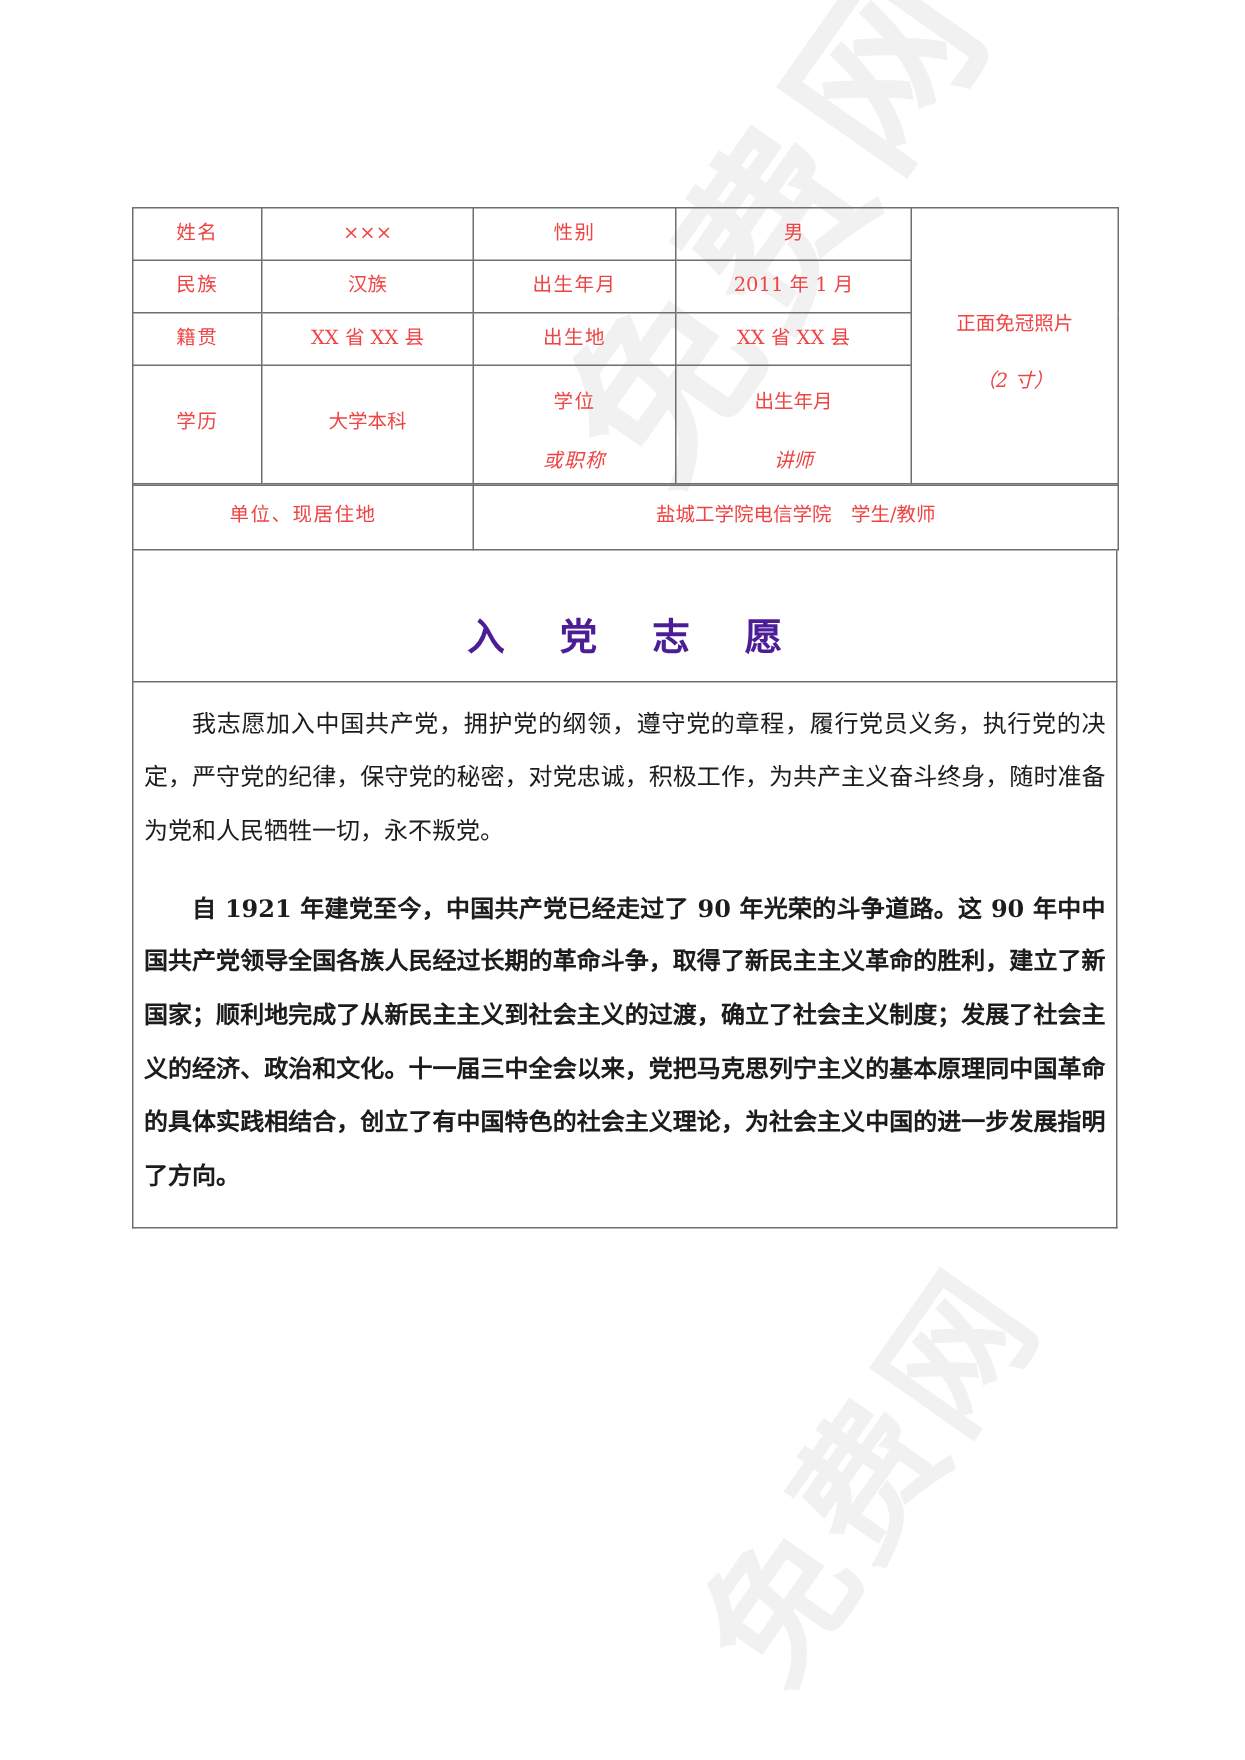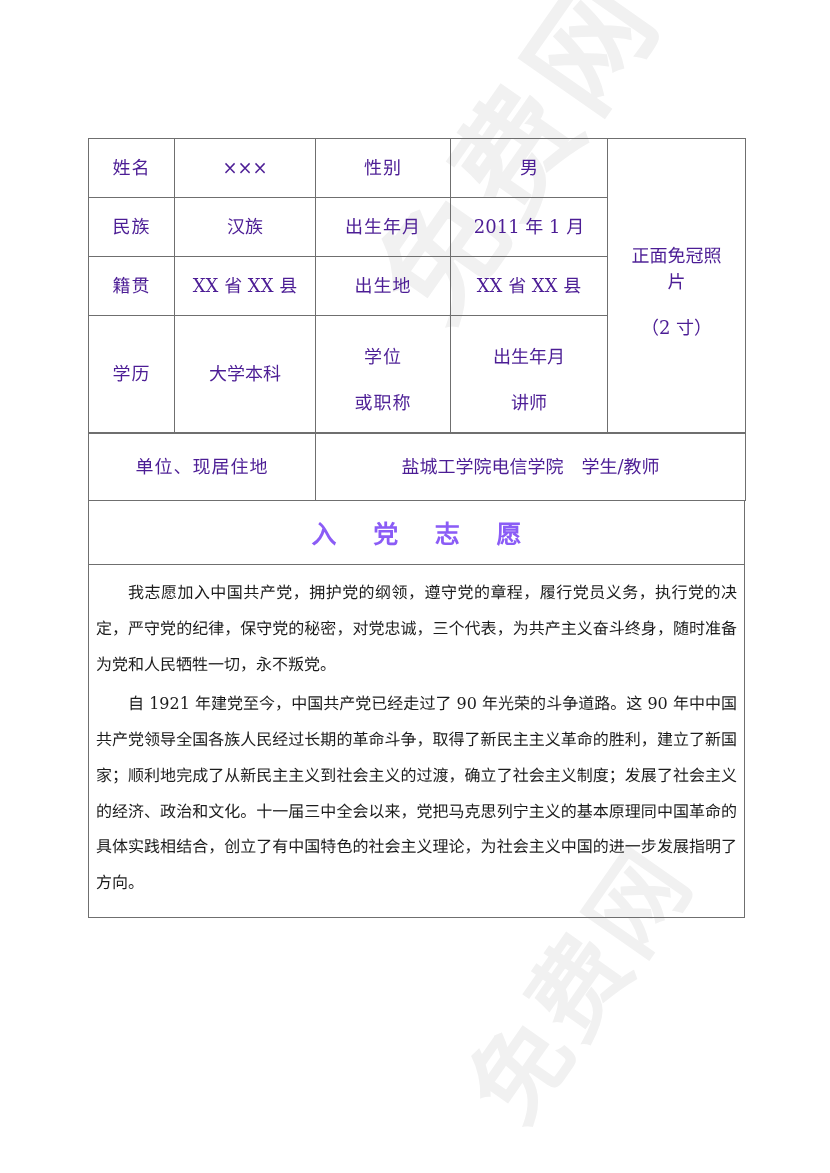--- a/index.html
+++ b/index.html
@@ -65,12 +65,12 @@
   }
   table.form-table td {
     border: 1px solid #6f6f6f;
-    padding: 16px;
+    padding: 4px;
     text-align: center;
     vertical-align: middle;
-    font-size: 18px;
+    font-size: 13px;
     line-height: 1.45;
-    color: #4c1d95;
+    color: #ef4444;
     background: transparent;
   }
 

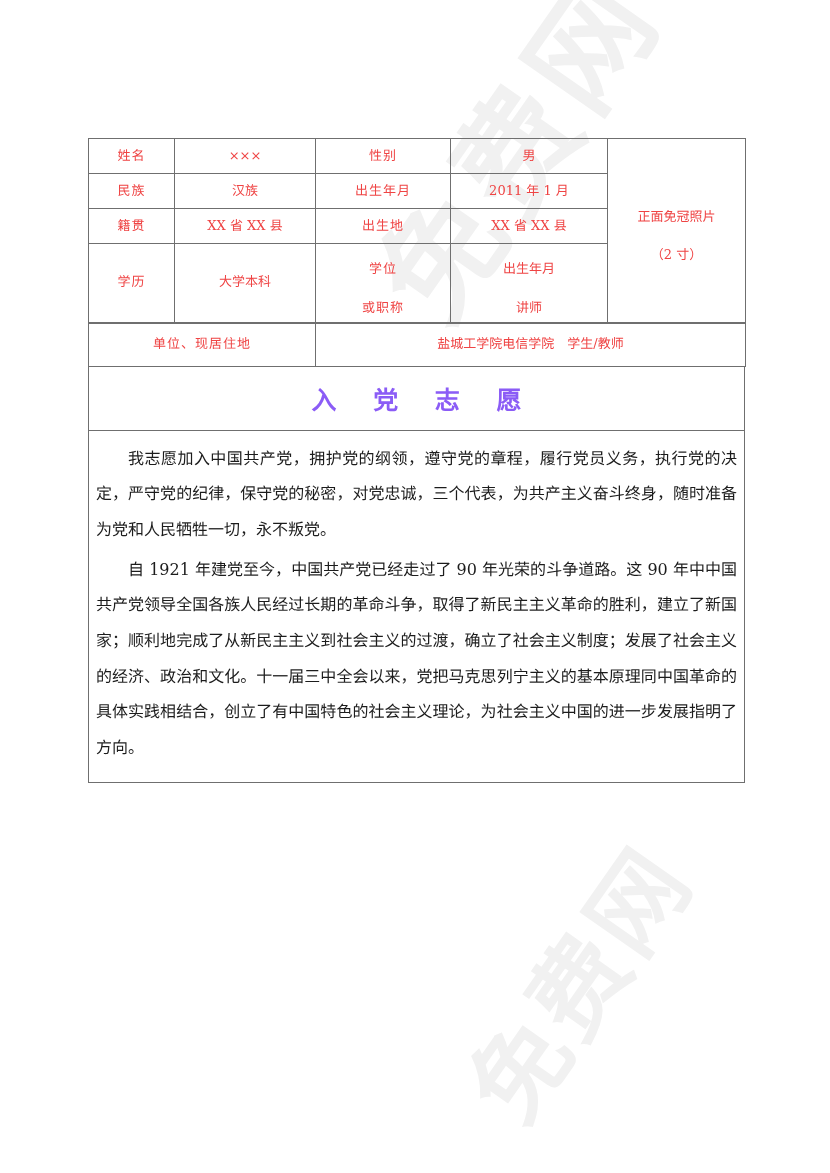--- a/index.html
+++ b/index.html
@@ -82,7 +82,7 @@
   .r-value { font-size: 15px; }
 
   .stack-line { display: block; margin-top: 12px; }
-  .stack-line + .stack-line { margin-top: 20px; }
+  .stack-line + .stack-line { margin-top: 20px; font-style: italic; }
 
   .photo-cell {
     font-size: 15px;

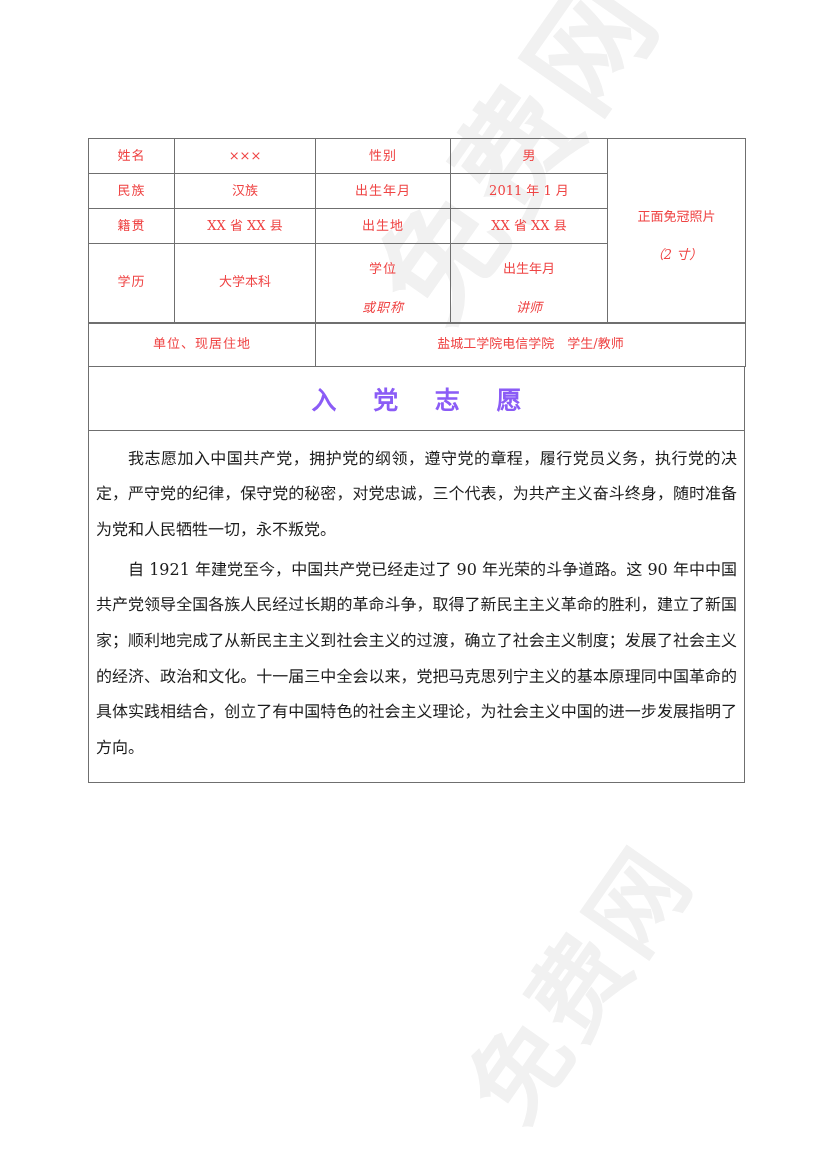--- a/index.html
+++ b/index.html
@@ -107,7 +107,8 @@
     letter-spacing: 14px;
     text-indent: 14px;
     font-family: "DejaVu Serif", "Liberation Serif", serif;
-    color: #8b5cf6;
+    color: #4c1d95;
+    margin-top: 24px;
   }
 
   

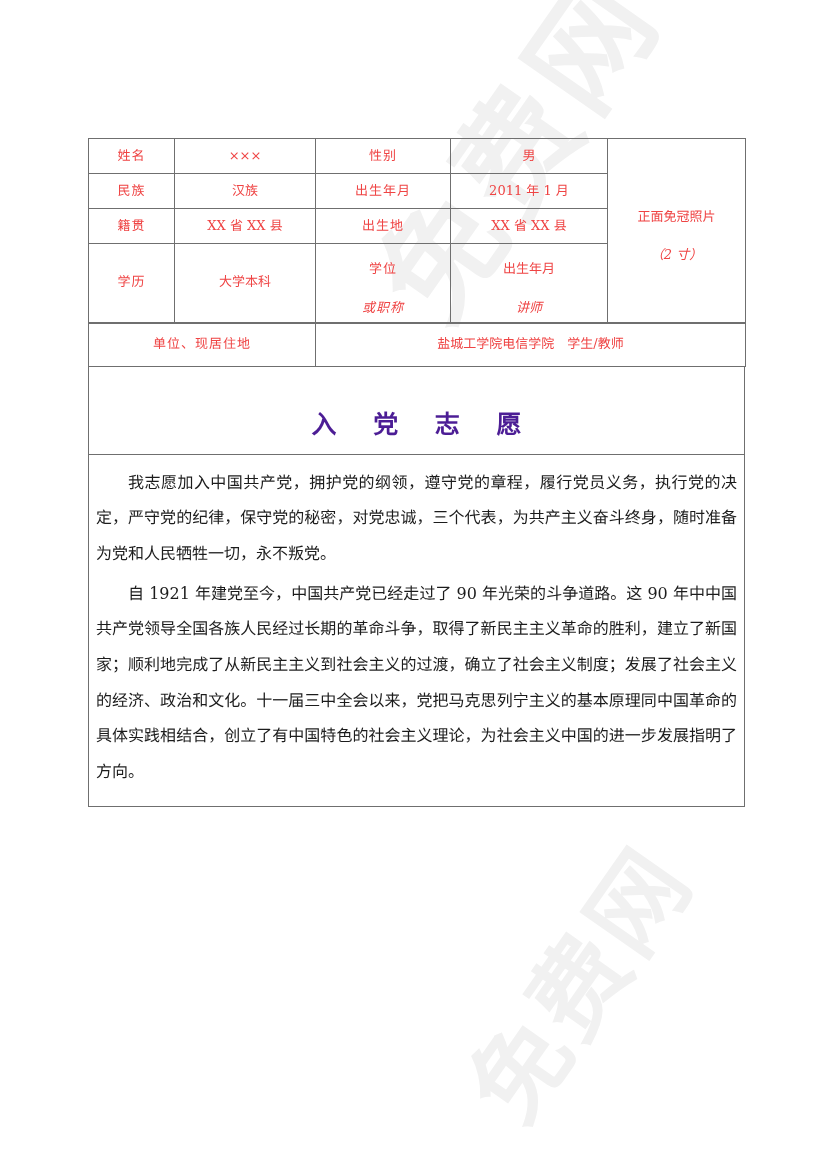--- a/index.html
+++ b/index.html
@@ -207,7 +207,7 @@
   </div>
 
   <div class="body-box">
-    <p class="body-p">我志愿加入中国共产党，拥护党的纲领，遵守党的章程，履行党员义务，执行党的决定，严守党的纪律，保守党的秘密，对党忠诚，三个代表，为共产主义奋斗终身，随时准备为党和人民牺牲一切，永不叛党。</p>
+    <p class="body-p">我志愿加入中国共产党，拥护党的纲领，遵守党的章程，履行党员义务，执行党的决定，严守党的纪律，保守党的秘密，对党忠诚，积极工作，为共产主义奋斗终身，随时准备为党和人民牺牲一切，永不叛党。</p>
     <p class="body-p">自 1921 年建党至今，中国共产党已经走过了 90 年光荣的斗争道路。这 90 年中中国共产党领导全国各族人民经过长期的革命斗争，取得了新民主主义革命的胜利，建立了新国家；顺利地完成了从新民主主义到社会主义的过渡，确立了社会主义制度；发展了社会主义的经济、政治和文化。十一届三中全会以来，党把马克思列宁主义的基本原理同中国革命的具体实践相结合，创立了有中国特色的社会主义理论，为社会主义中国的进一步发展指明了方向。</p>
   </div>
 

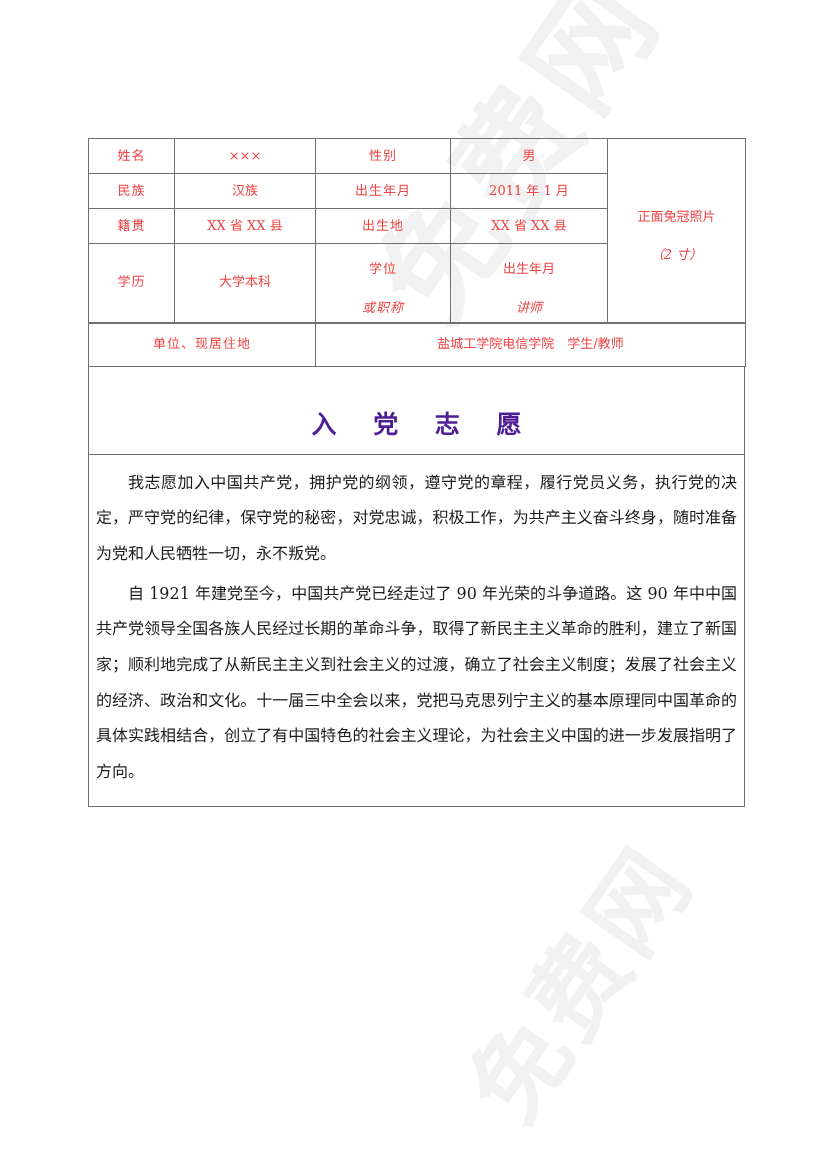--- a/index.html
+++ b/index.html
@@ -127,7 +127,7 @@
     color: #1c1c1c;
     font-family: "DejaVu Serif", "Liberation Serif", serif;
   }
-  .body-p + .body-p { margin-top: 4px; }
+  .body-p + .body-p { margin-top: 16px; font-weight: bold; }
 </style>
 </head>
 <body>

